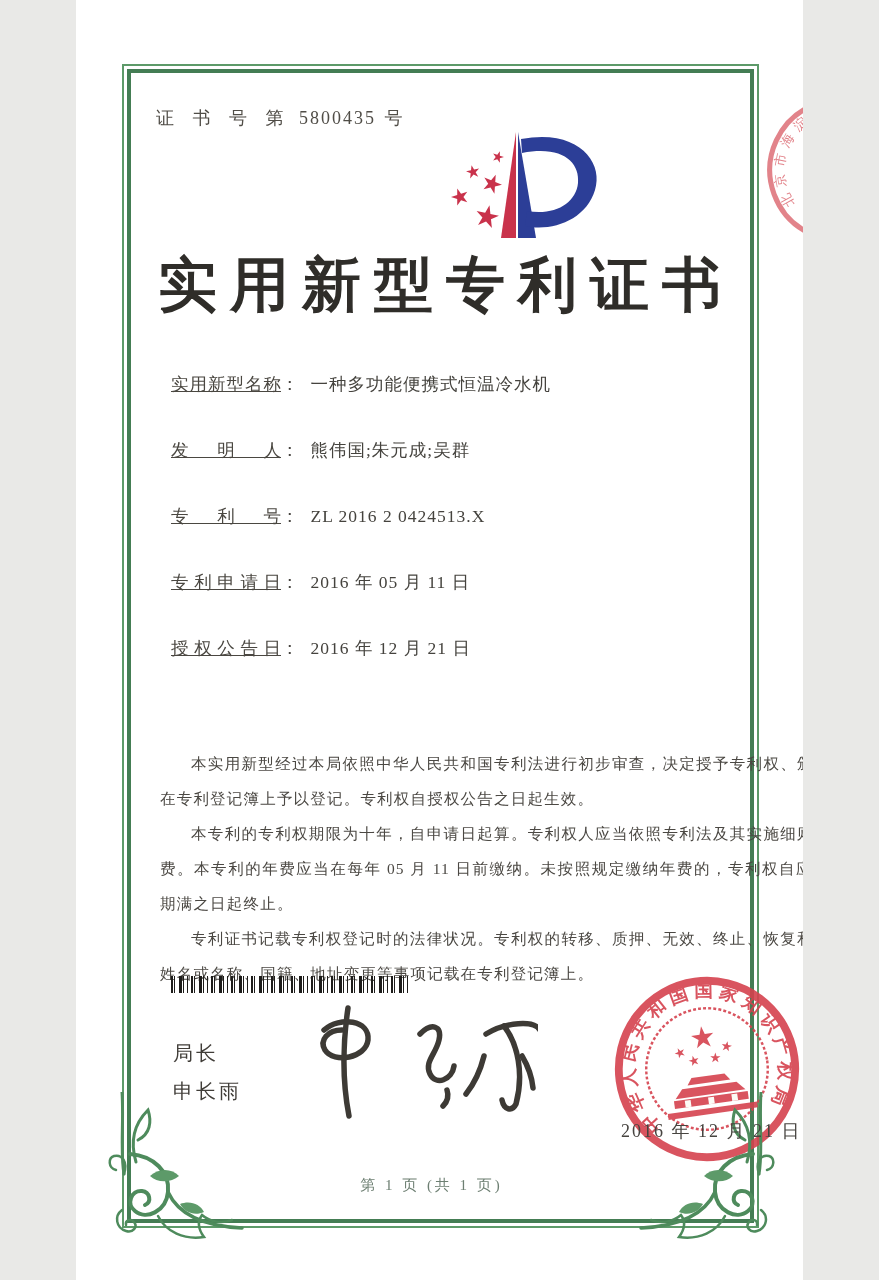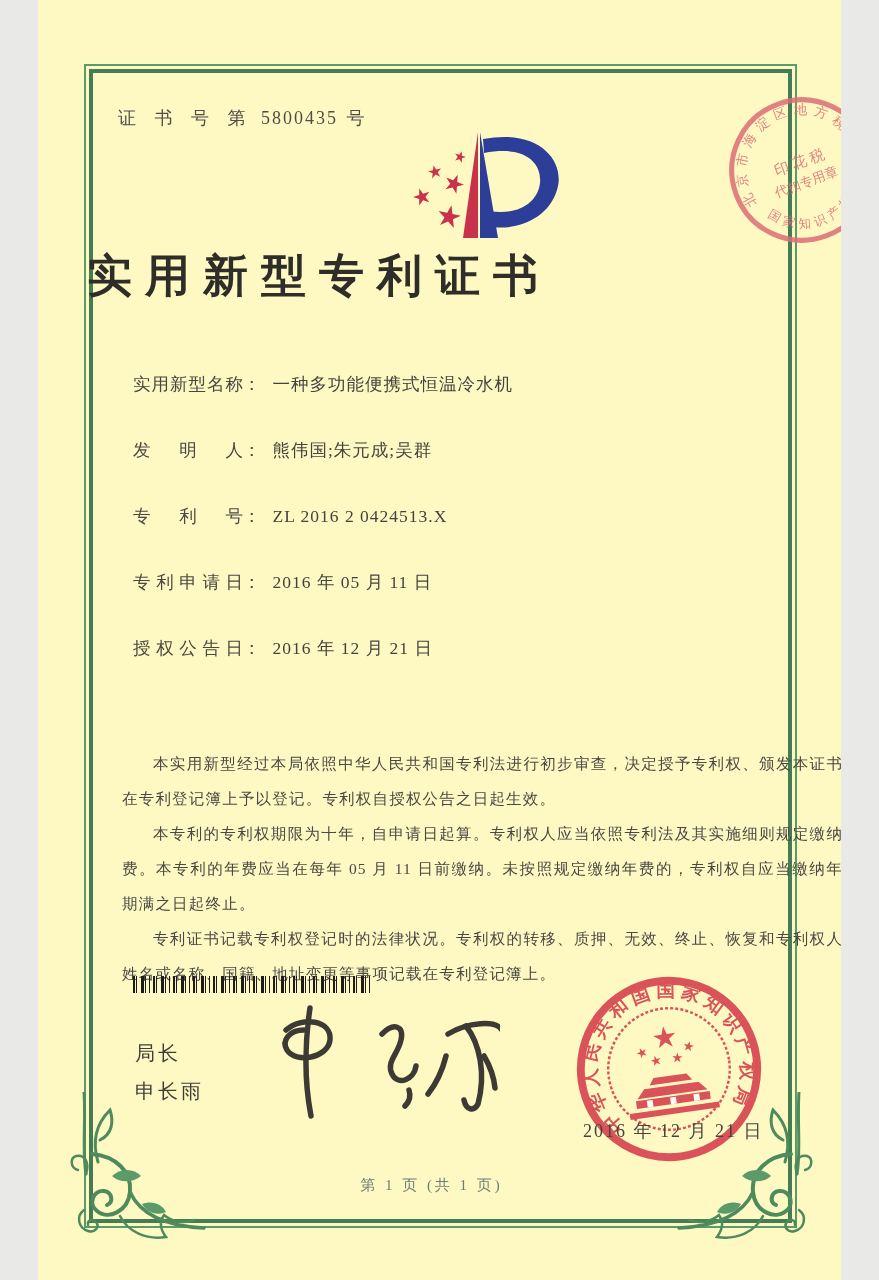--- a/index.html
+++ b/index.html
@@ -4,9 +4,9 @@
 <style>
   html,body{margin:0;padding:0;background:#e9e9e7;}
   .page{
-    position:relative;width:803px;height:1280px;margin:0 auto;
-    background:#fef9c3;overflow:hidden;
-    font-family:"Liberation Serif","DejaVu Serif",serif;color:#46443f;
+    position:relative;width:695px;height:1280px;margin:0 auto;
+    background:#ffffff;overflow:hidden;
+    font-family:"Liberation Serif","DejaVu Serif",serif;color:#46443f;padding-left:32px;
   }
   
   .frame-outer{

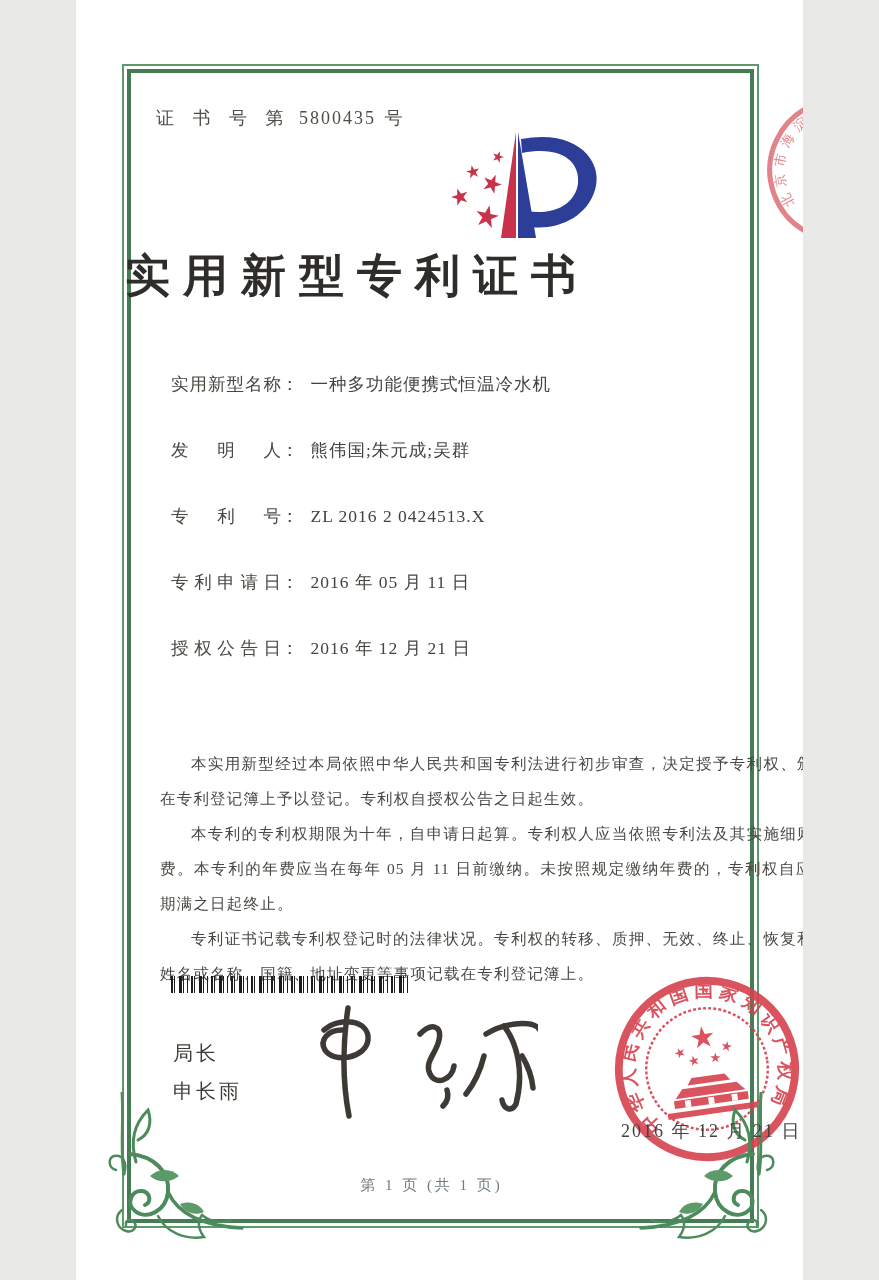--- a/index.html
+++ b/index.html
@@ -29,10 +29,9 @@
   .cert-number .suf{margin-left:4px;}
   .logo{position:absolute;left:342px;top:126px;width:220px;height:140px;}
   .doc-title{
-    position:absolute;left:0;right:0;top:246px;
-    font-size:45px;font-weight:600;color:#2f2d29;letter-spacing:13px;
+    position:absolute;left:0;right:0;top:246px;text-align:center;
+    font-size:59px;font-weight:600;color:#2f2d29;letter-spacing:13px;
     padding-left:13px;
-    margin-left:36px;
   }
   
   .fields{position:absolute;left:95px;top:372px;width:700px;}

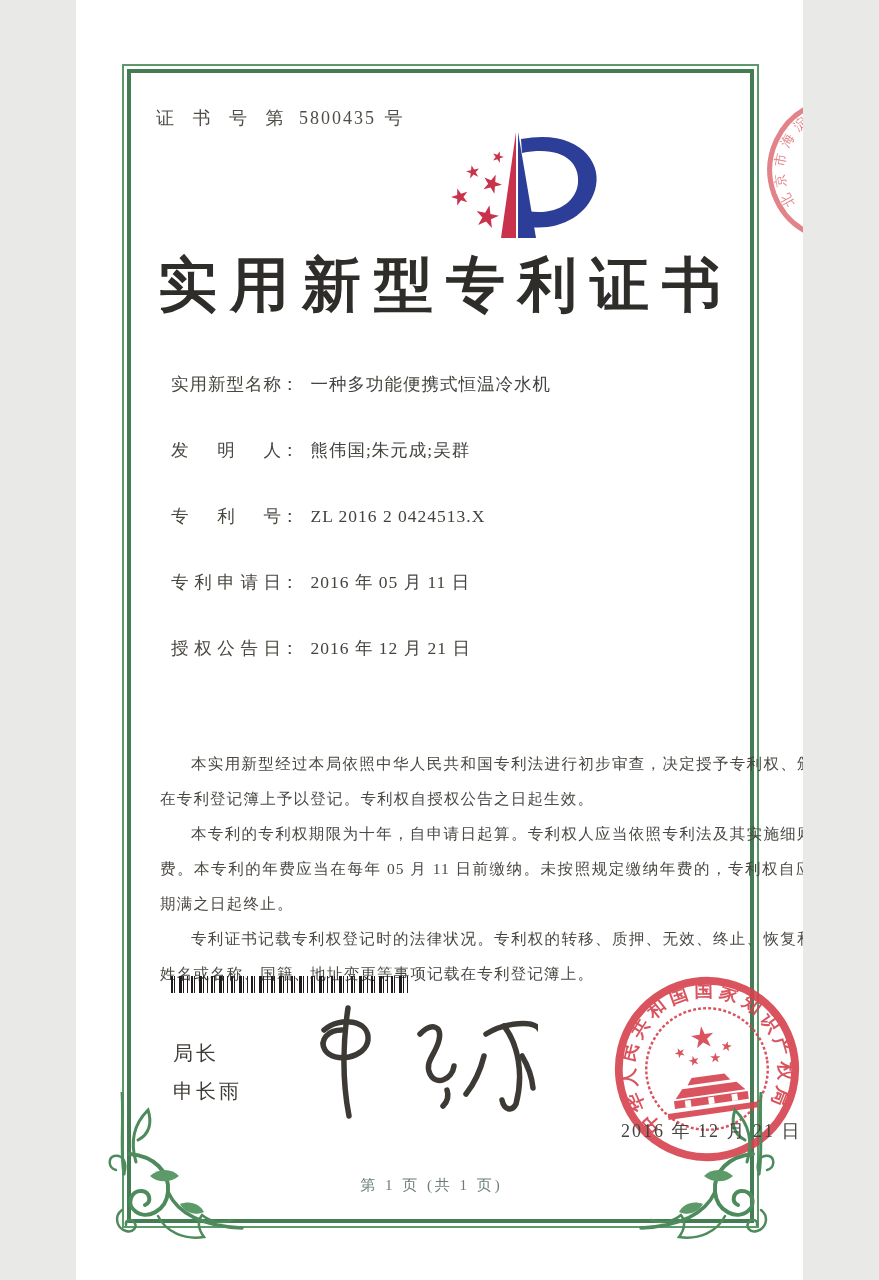--- a/index.html
+++ b/index.html
@@ -38,7 +38,7 @@
   .field-row{height:22px;margin-bottom:44px;font-size:17.5px;white-space:nowrap;}
   .flabel{
     display:inline-block;width:110px;color:#4a4741;
-    text-align:justify;text-align-last:justify;vertical-align:bottom;
+    text-align:justify;text-align-last:justify;vertical-align:bottom;text-decoration:underline;
   }
   .fcolon{margin:0 2px 0 0;}
   .fvalue{margin-left:10px;color:#45433e;letter-spacing:1px;}

